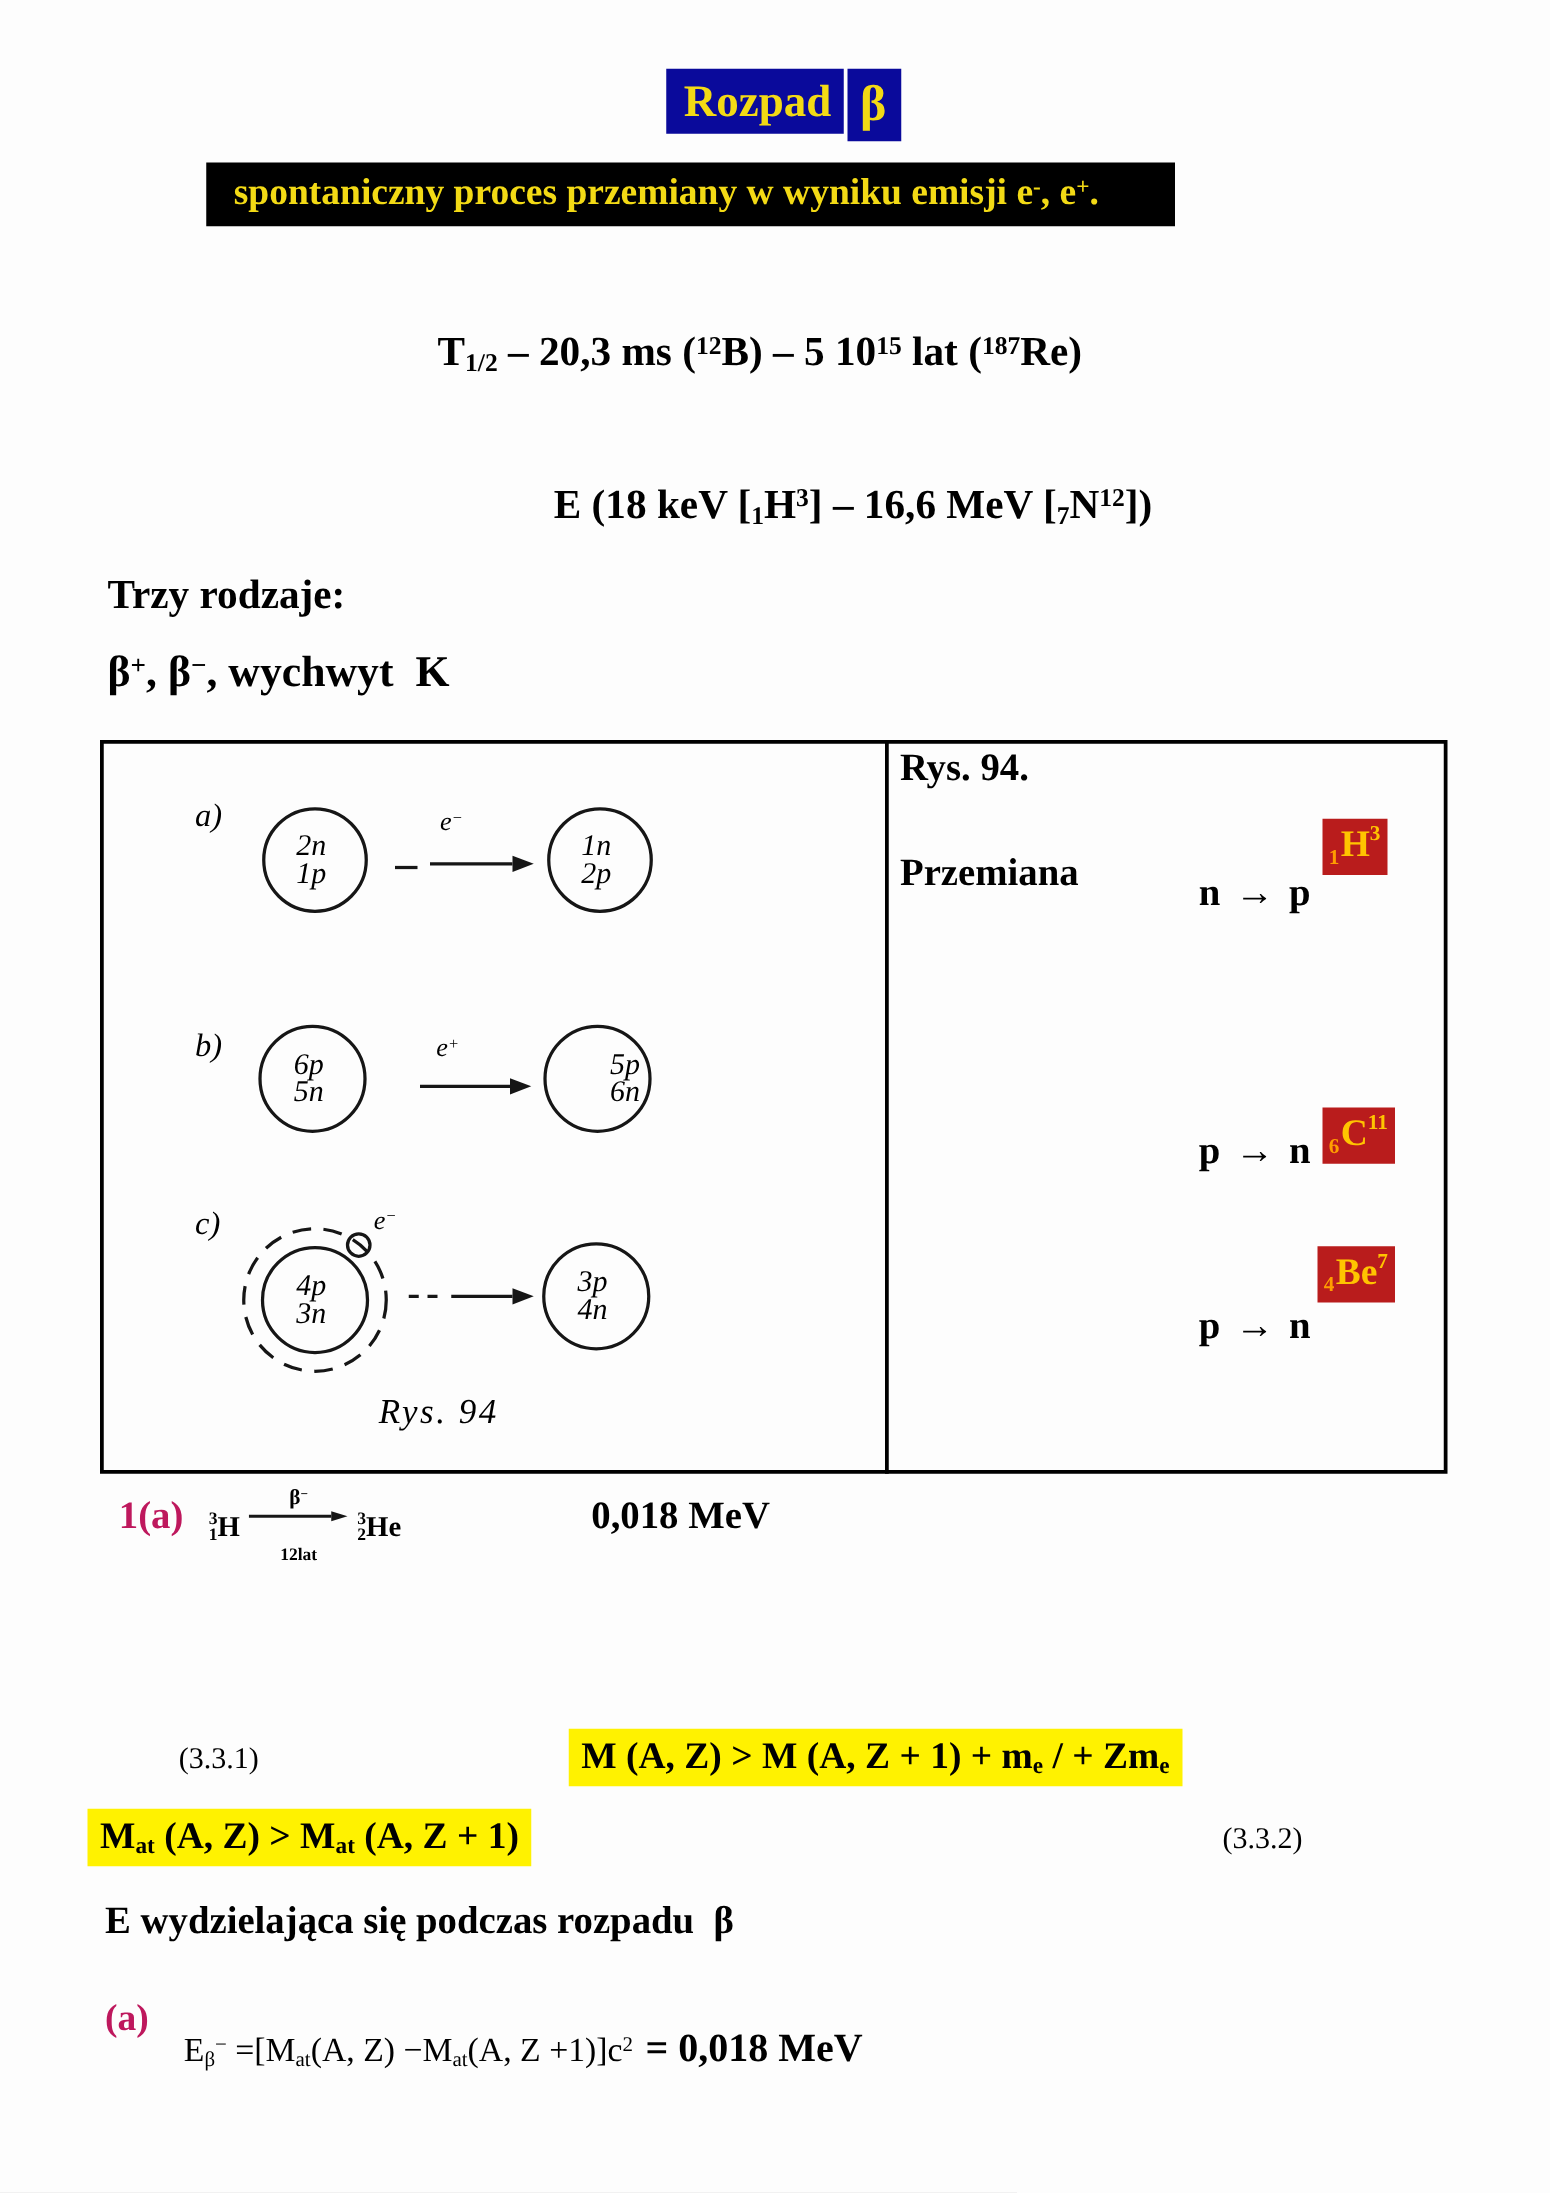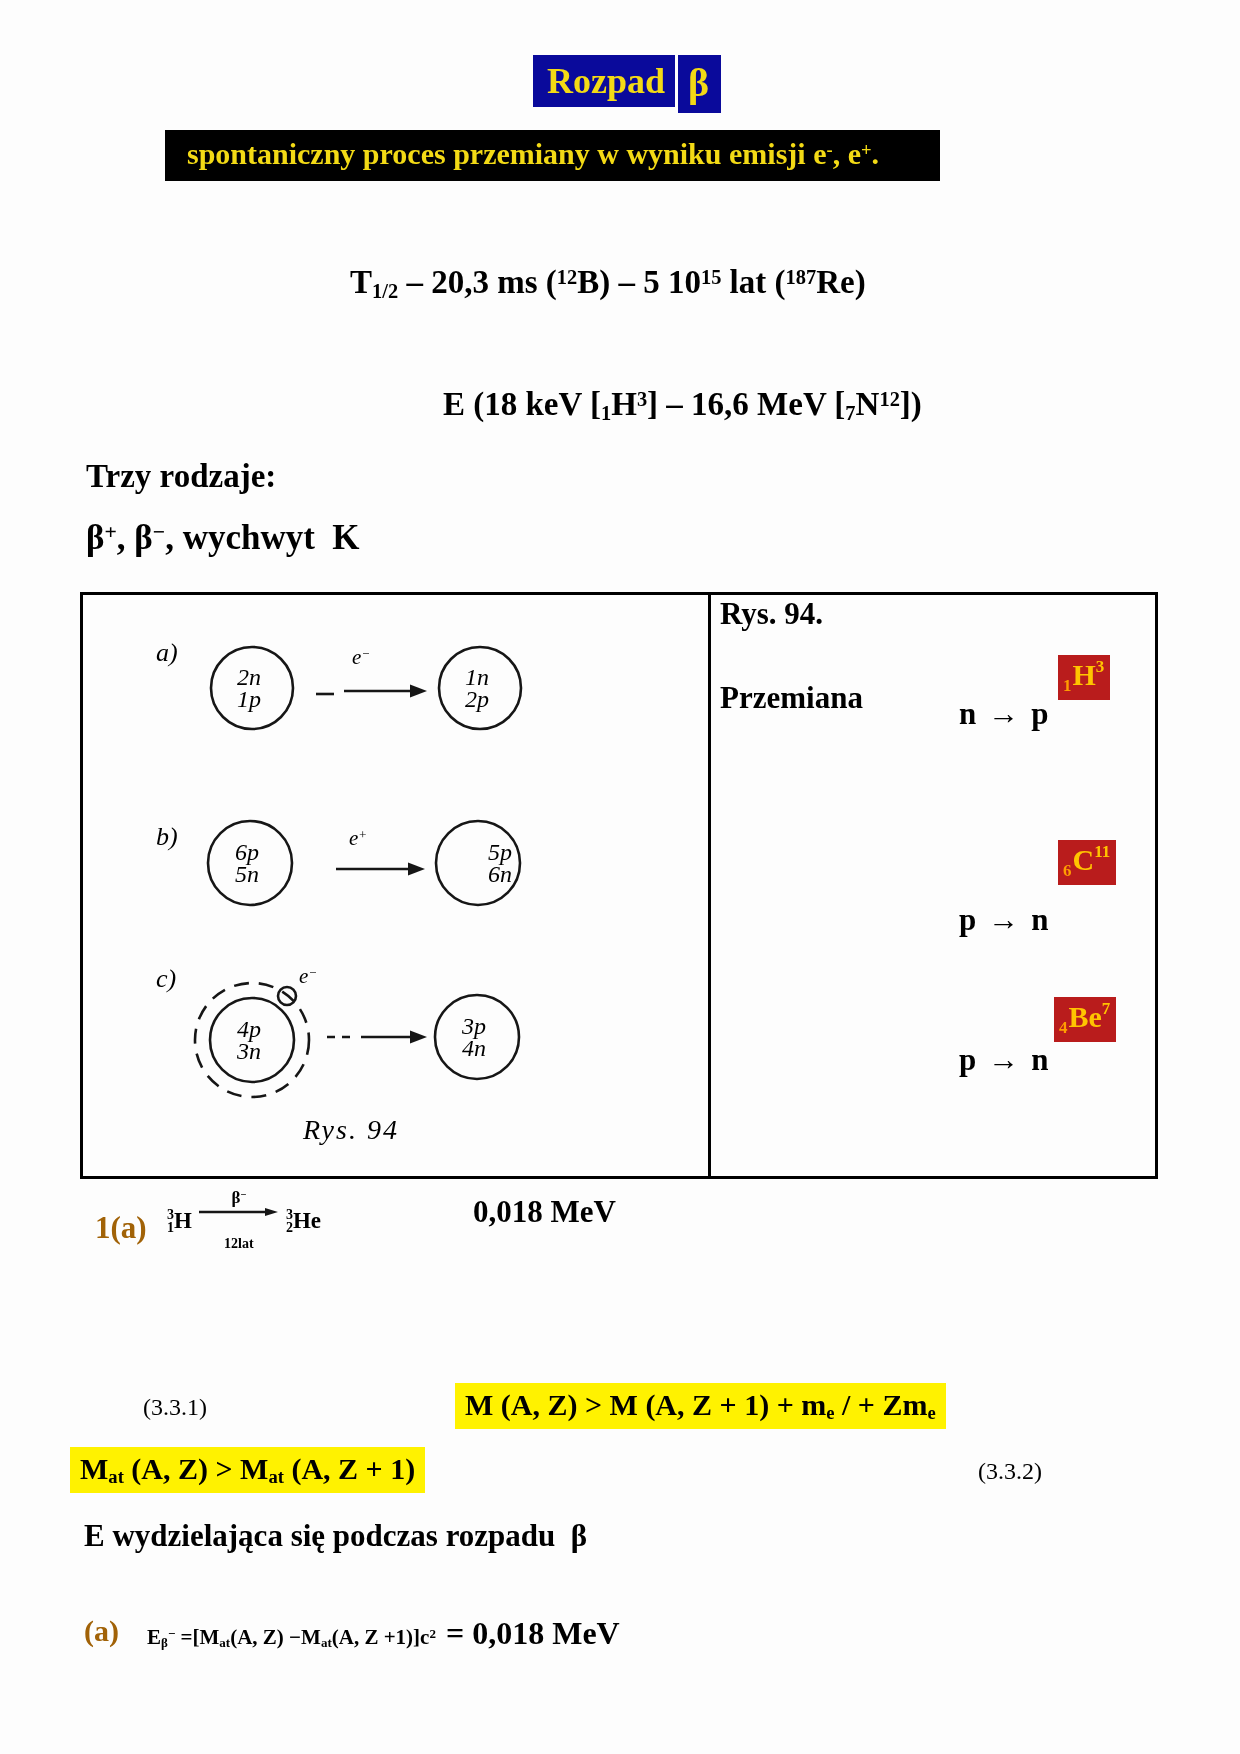--- a/index.html
+++ b/index.html
@@ -153,7 +153,7 @@
   <div class="abs panel-text np" style="left:928px;top:866px;">
     <span>p</span><span class="arr">→</span><span>n</span>
   </div>
-  <div class="abs nuc-box" style="left:1058px;top:840px;">
+  <div class="abs nuc-box" style="left:1058px;top:886px;">
     <span class="nsub">6</span><span class="nsym">C</span><span class="nsup">11</span>
   </div>
 

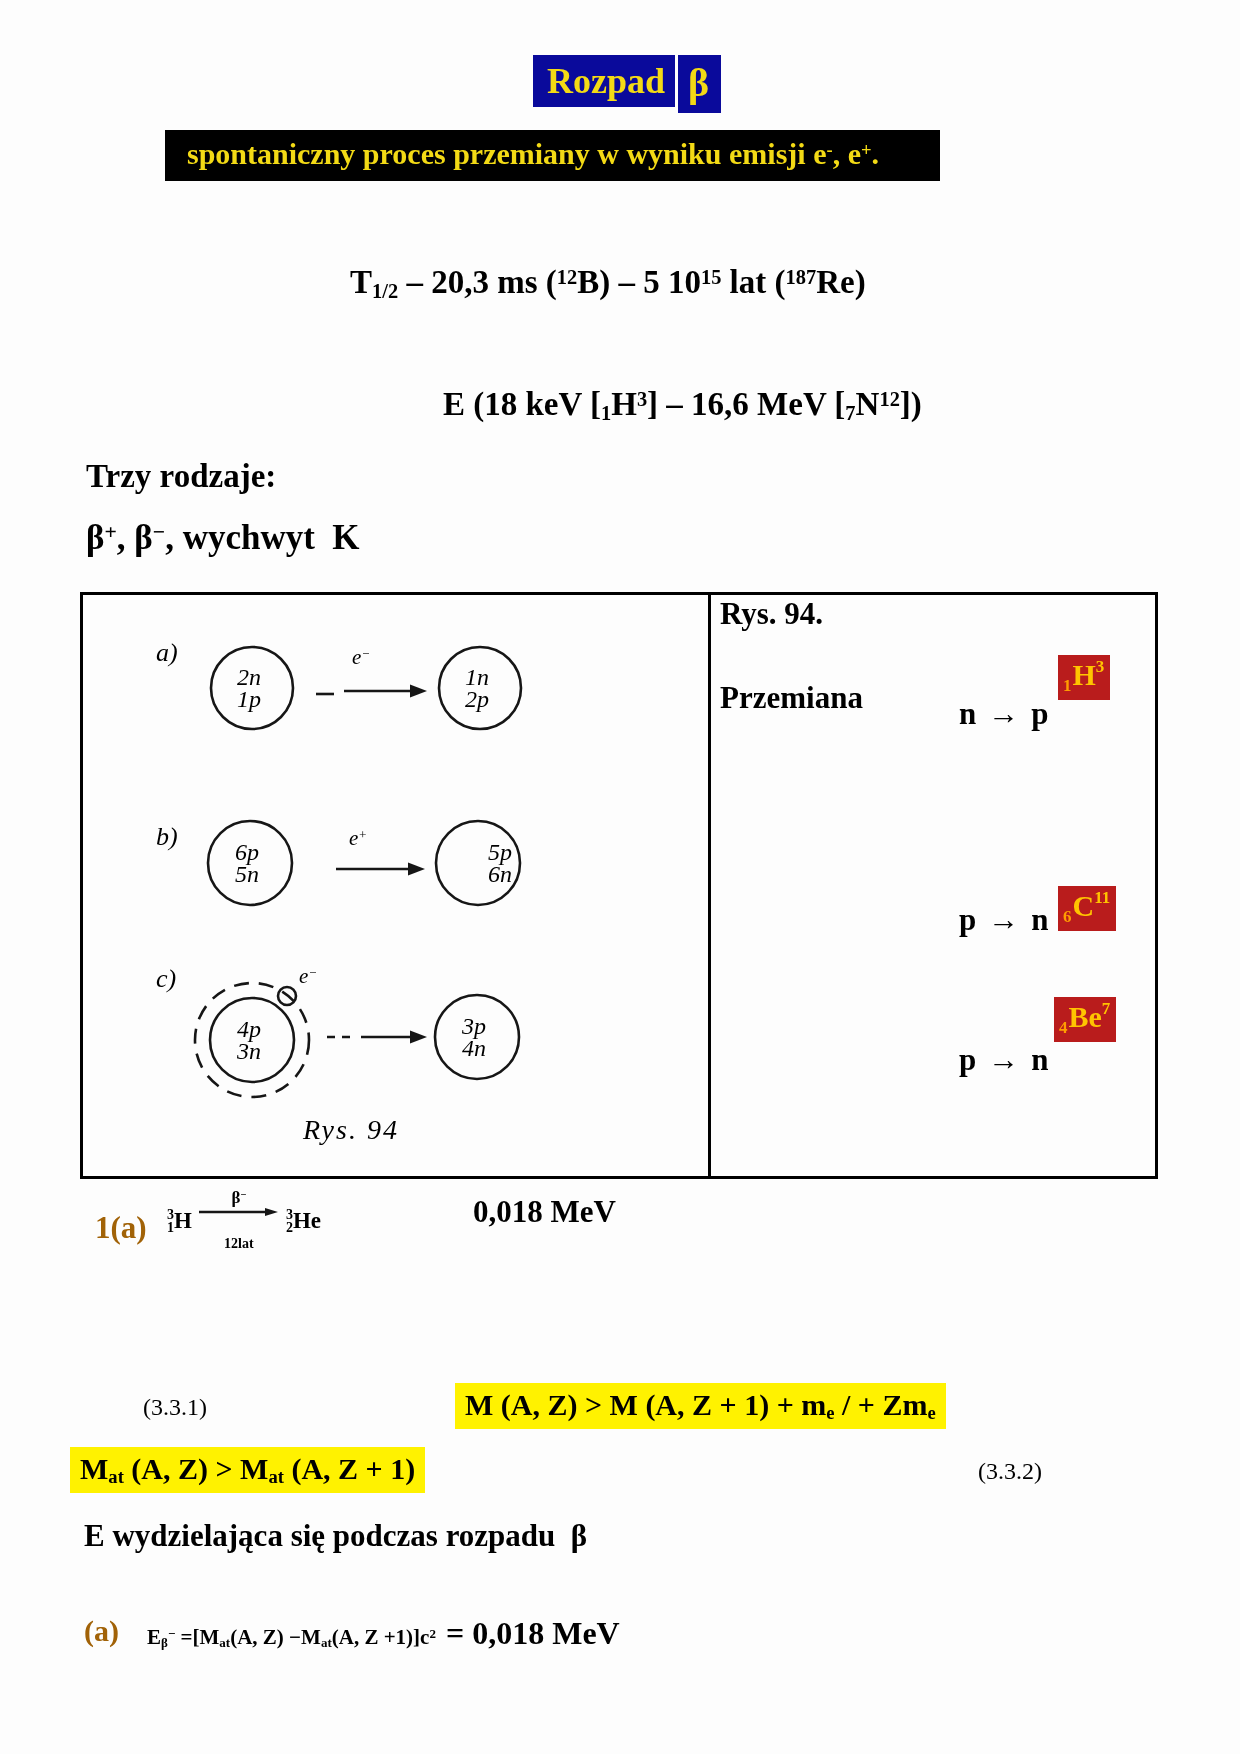--- a/index.html
+++ b/index.html
@@ -45,7 +45,7 @@
   .nsup{font-size:17px;vertical-align:13px;}
 
   
-  .red-label{color:#a16207;font-weight:bold;font-size:31px;margin-top:16px;}
+  .red-label{color:#be185d;font-weight:bold;font-size:31px;}
   .reaction{display:flex;align-items:center;}
   .st-col{display:inline-flex;flex-direction:column;font-size:14px;line-height:13px;font-weight:bold;align-self:center;}
   .st-sym{font-size:23px;font-weight:bold;}

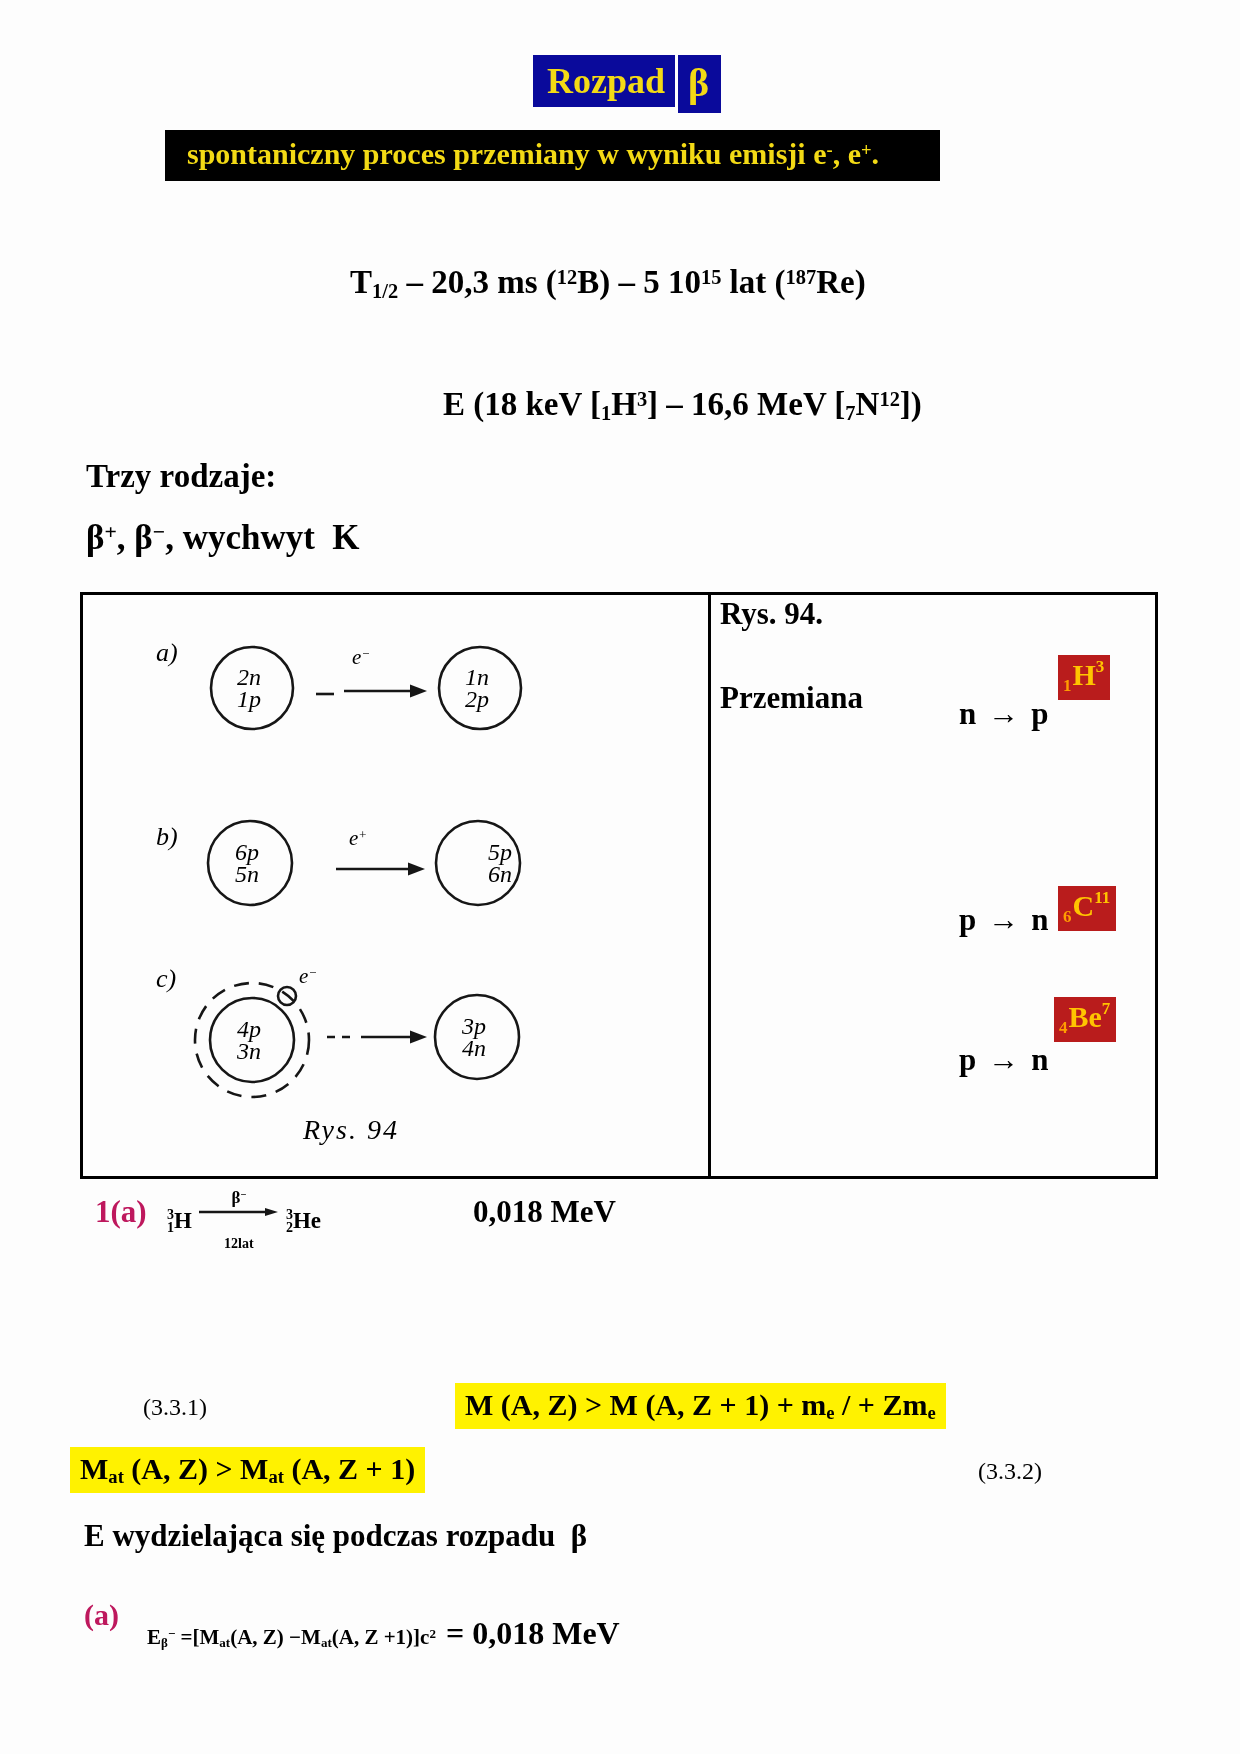--- a/index.html
+++ b/index.html
@@ -61,7 +61,7 @@
   .eq{padding:5px 10px 7px;font-size:30px;font-weight:bold;white-space:pre;}
   .energy-text{left:84px;top:1518px;font-size:31px;font-weight:bold;white-space:pre;}
   .final-formula{display:flex;align-items:baseline;}
-  .ff-small{font-size:21px;font-weight:bold;margin-top:27px;}
+  .ff-small{font-size:27px;font-weight:normal;margin-top:27px;}
   .ff-big{font-size:32px;font-weight:bold;margin-left:10px;}
 </style>
 </head>

